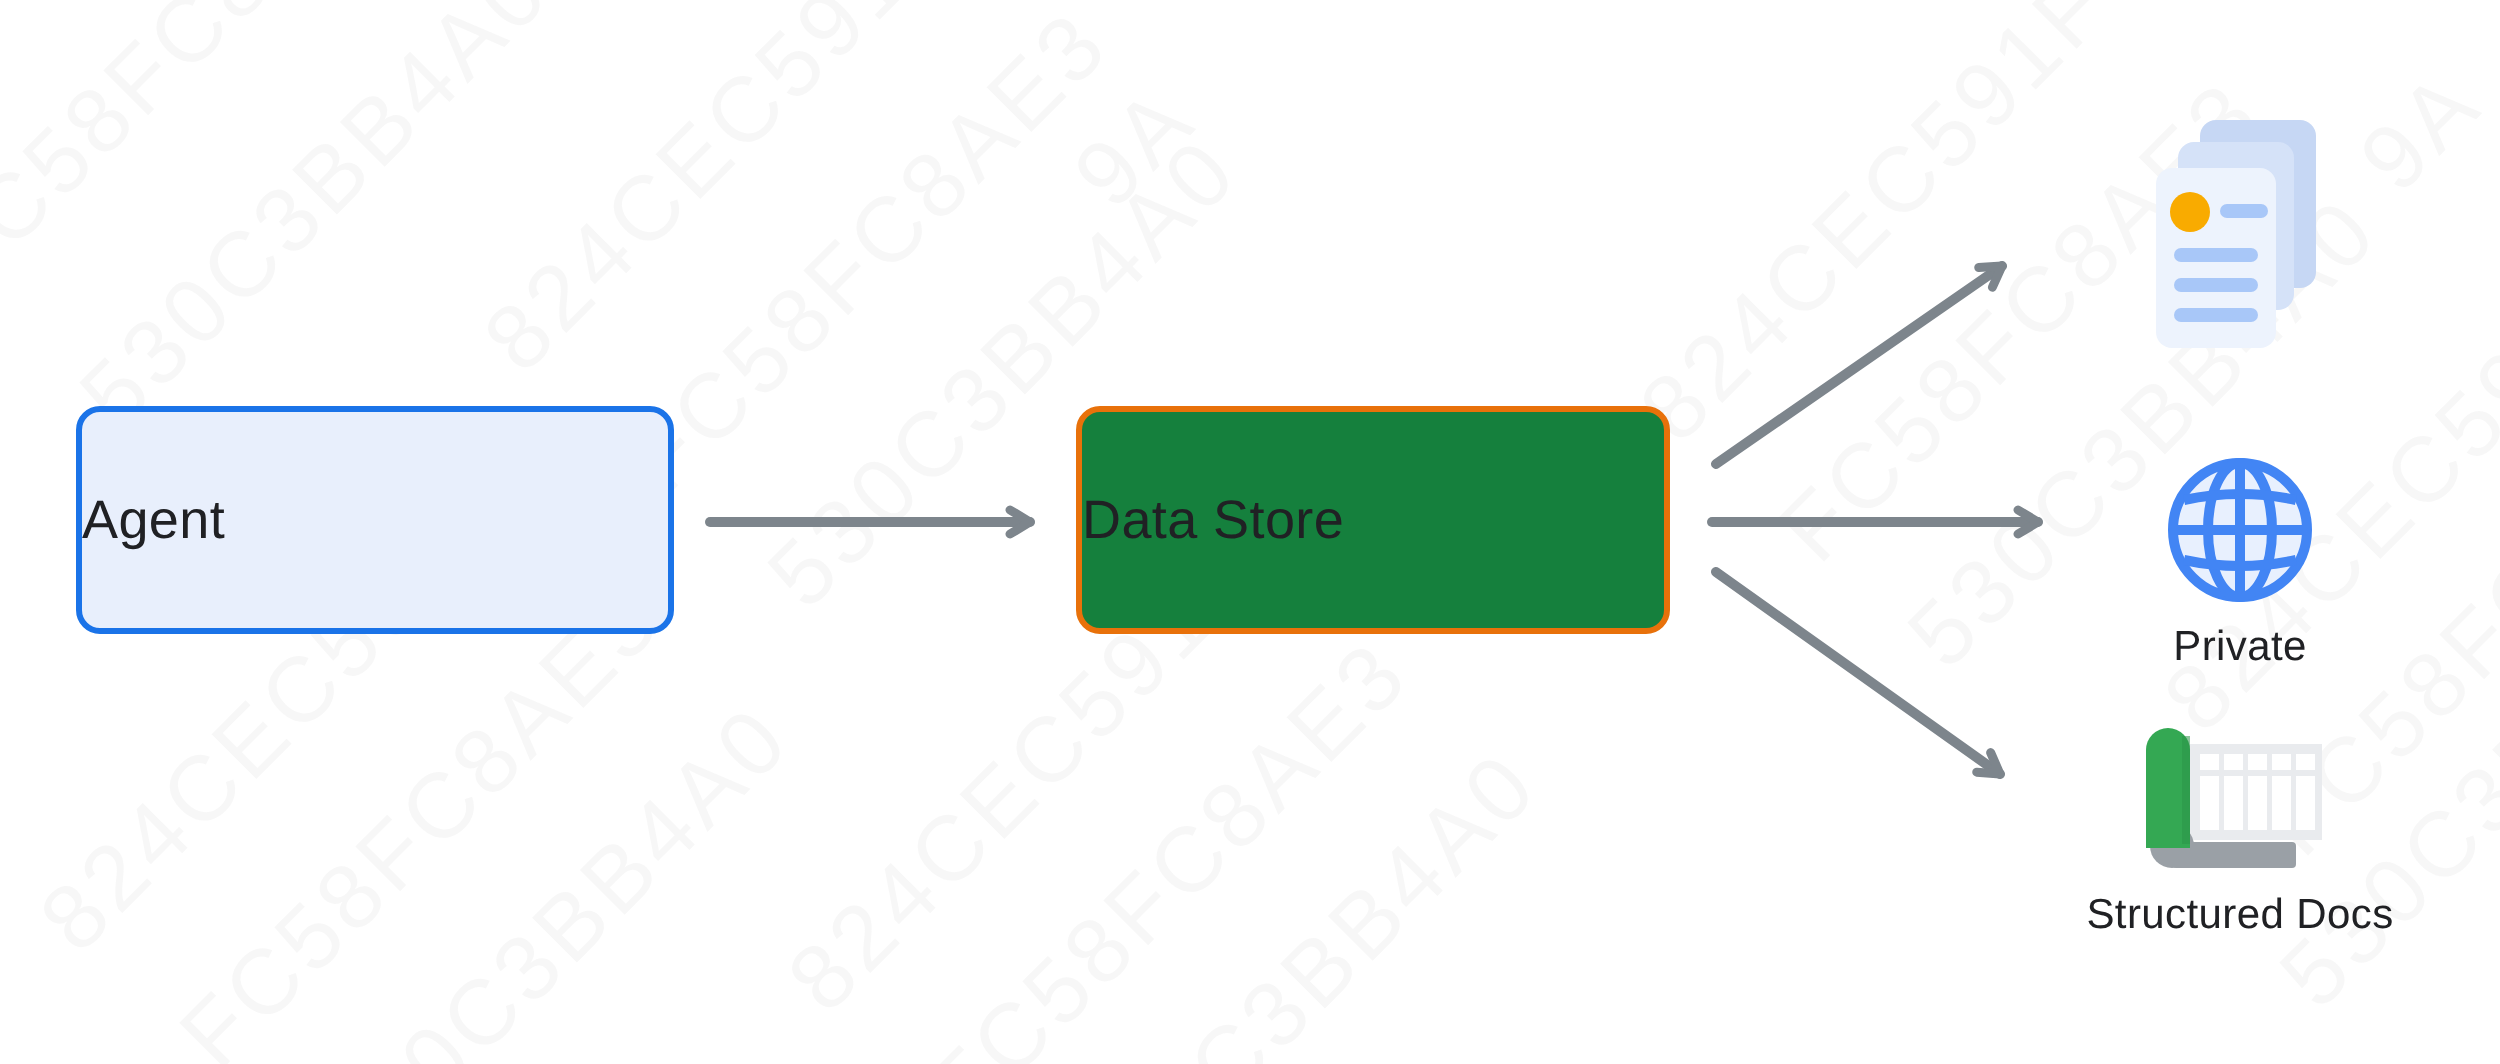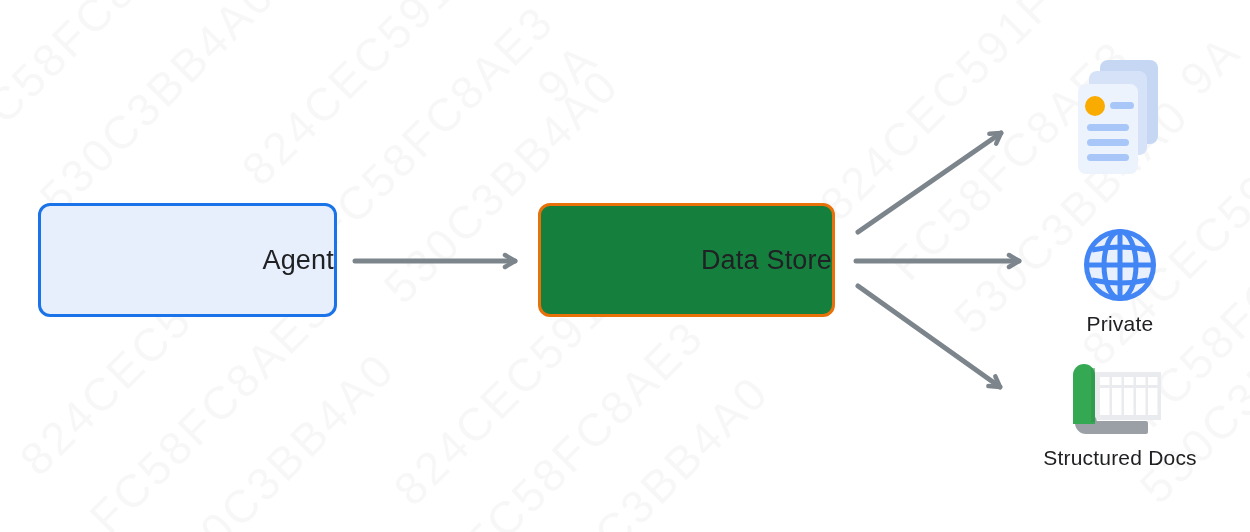--- a/index.html
+++ b/index.html
@@ -56,7 +56,7 @@
     position: absolute;
     display: flex;
     align-items: center;
-    justify-content: flex-end;
+    justify-content: flex-start;
     border-radius: 12px;
     font-size: 27px;
     font-weight: 500;

